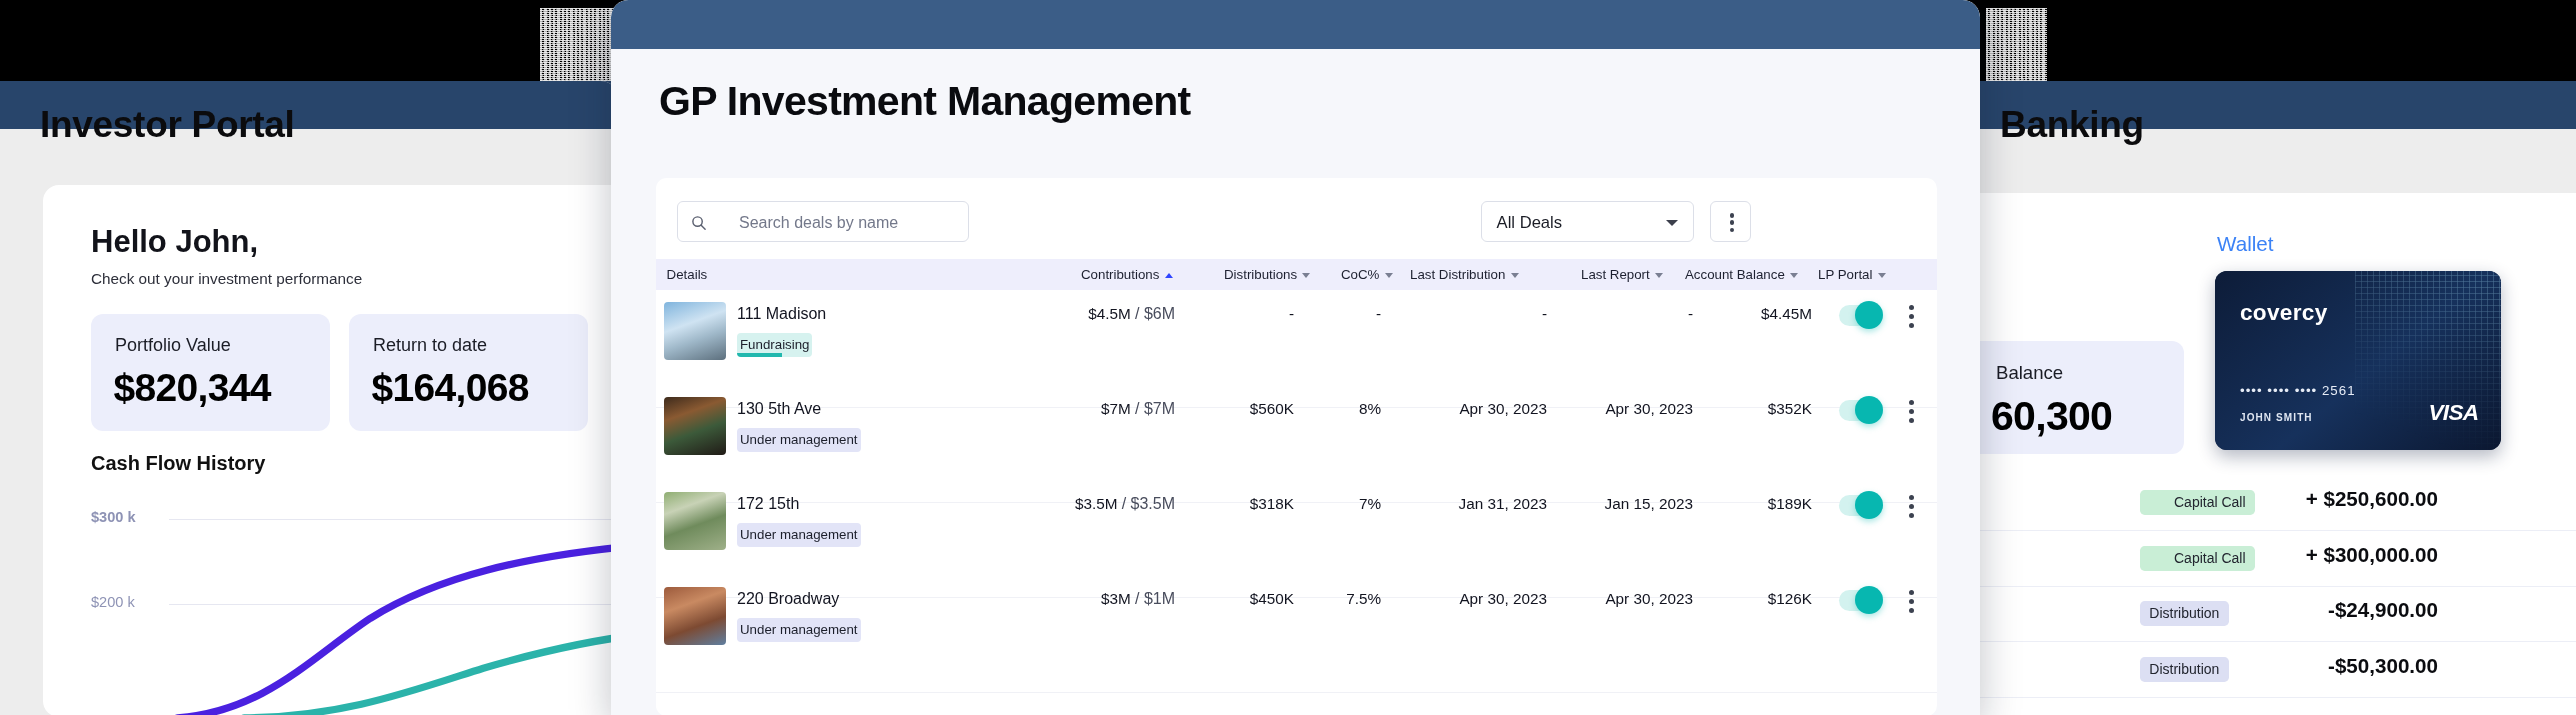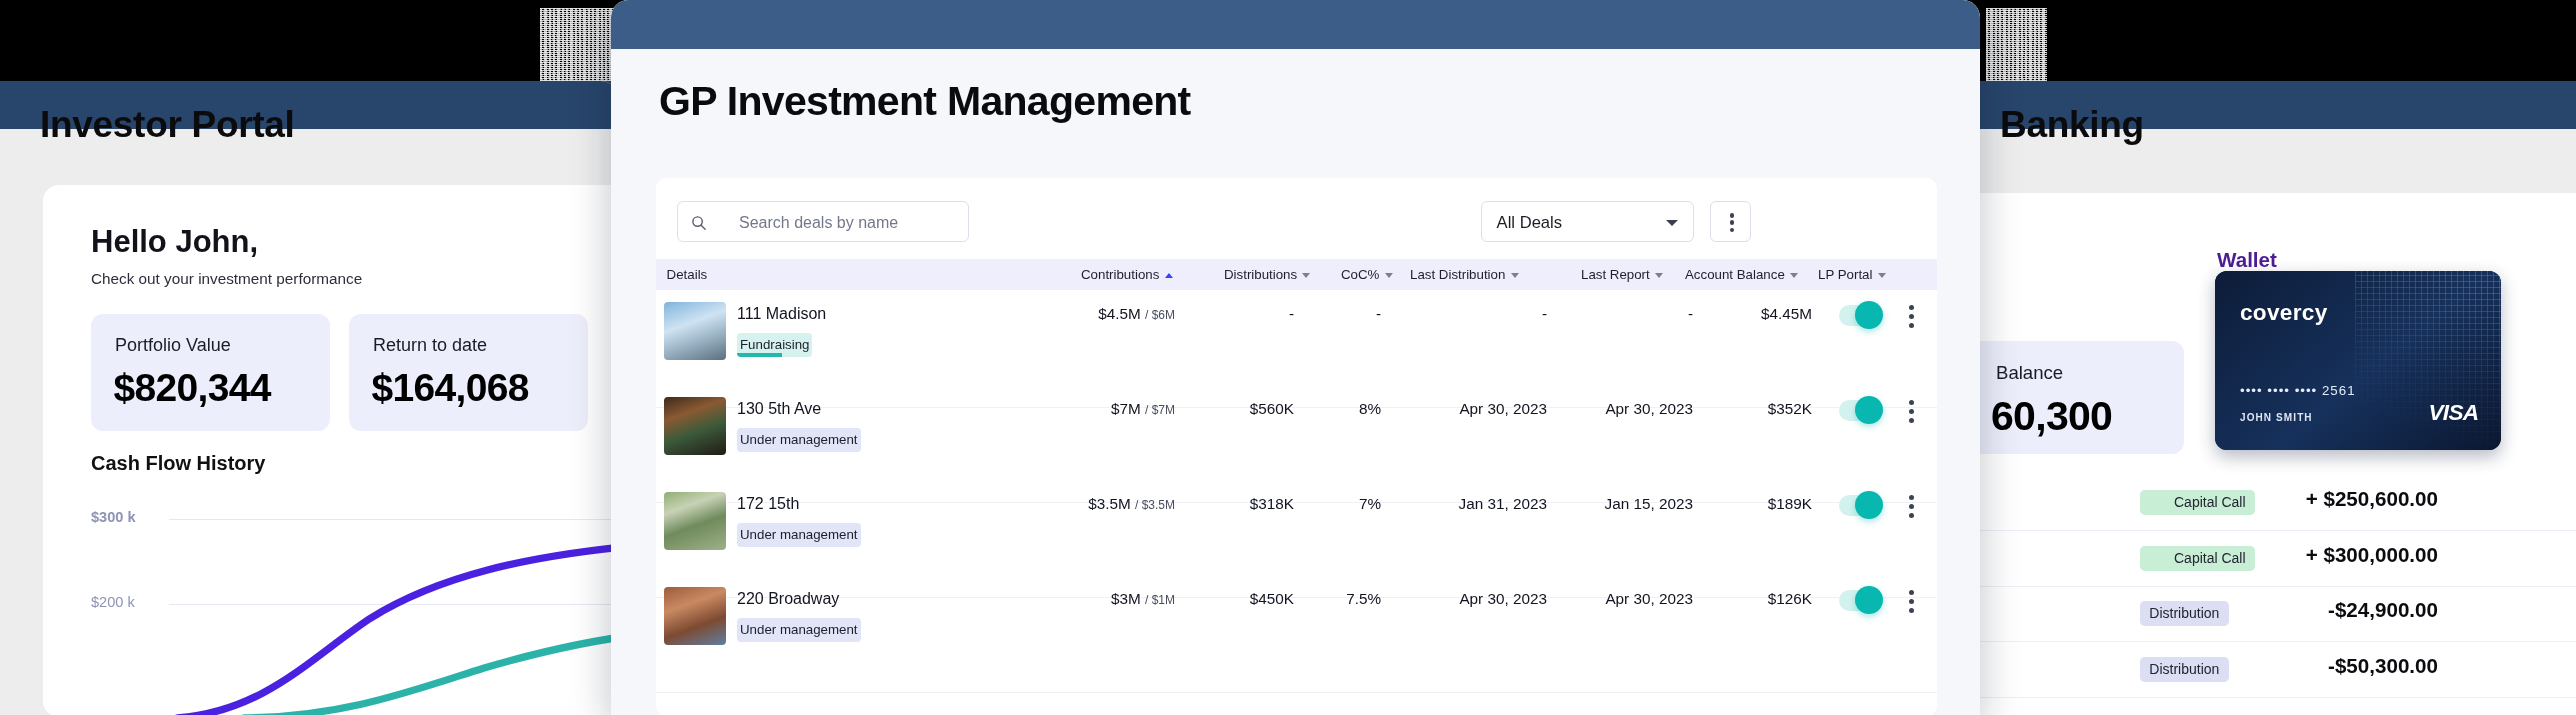--- a/index.html
+++ b/index.html
@@ -105,7 +105,7 @@
   .bal-label { position:absolute; left:78px; top:21px; font-size:18.6px; color:#1a1c25; }
   .bal-value { position:absolute; left:73px; top:52px; font-size:41px; font-weight:700; color:#000; letter-spacing:-0.7px; white-space:nowrap; }
 
-  .wallet-title { position:absolute; left:259px; top:39px; font-size:20.6px; font-weight:700; color:#4c1d95;margin-top:16px; }
+  .wallet-title { position:absolute; left:259px; top:39px; font-size:20.6px; font-weight:400; color:#3b82f6; }
   .cc {
     position:absolute; left:257px; top:78px; width:286px; height:179px;
     border-radius:12px; overflow:hidden;

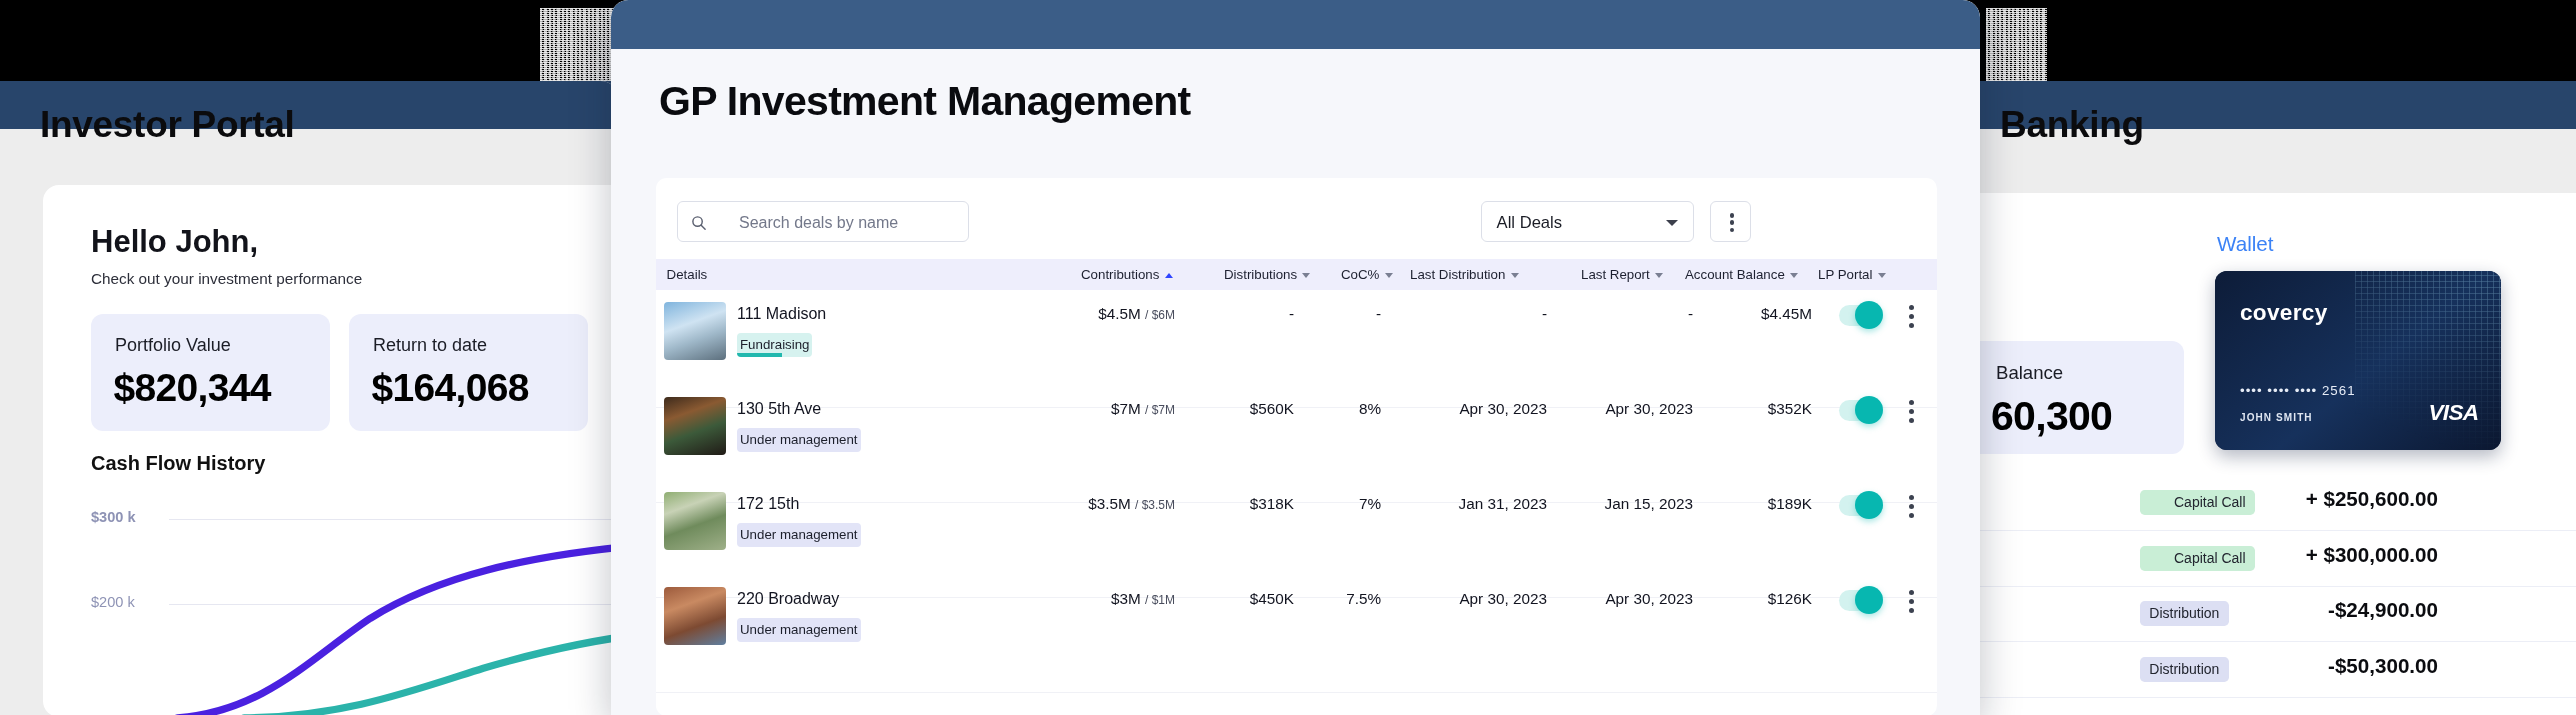--- a/index.html
+++ b/index.html
@@ -201,7 +201,7 @@
   .badge-bar { position:absolute; left:0; bottom:0; height:4px; background:#22b8ae; }
 
   .cell { position:absolute; top:14.6px; font-size:15.3px; color:#121420; white-space:nowrap; text-align:right; }
-  .cell .sm { font-size:12px; color:#494d5d; }
+  .cell .sm { font-size:16px; color:#494d5d; }
 
   .toggle { position:absolute; top:14.6px; width:41px; height:21px; border-radius:10.6px; background:#d3f2ef; }
   .toggle .knob { position:absolute; right:-2.7px; top:-3.3px; width:28px; height:28px; border-radius:50%;

